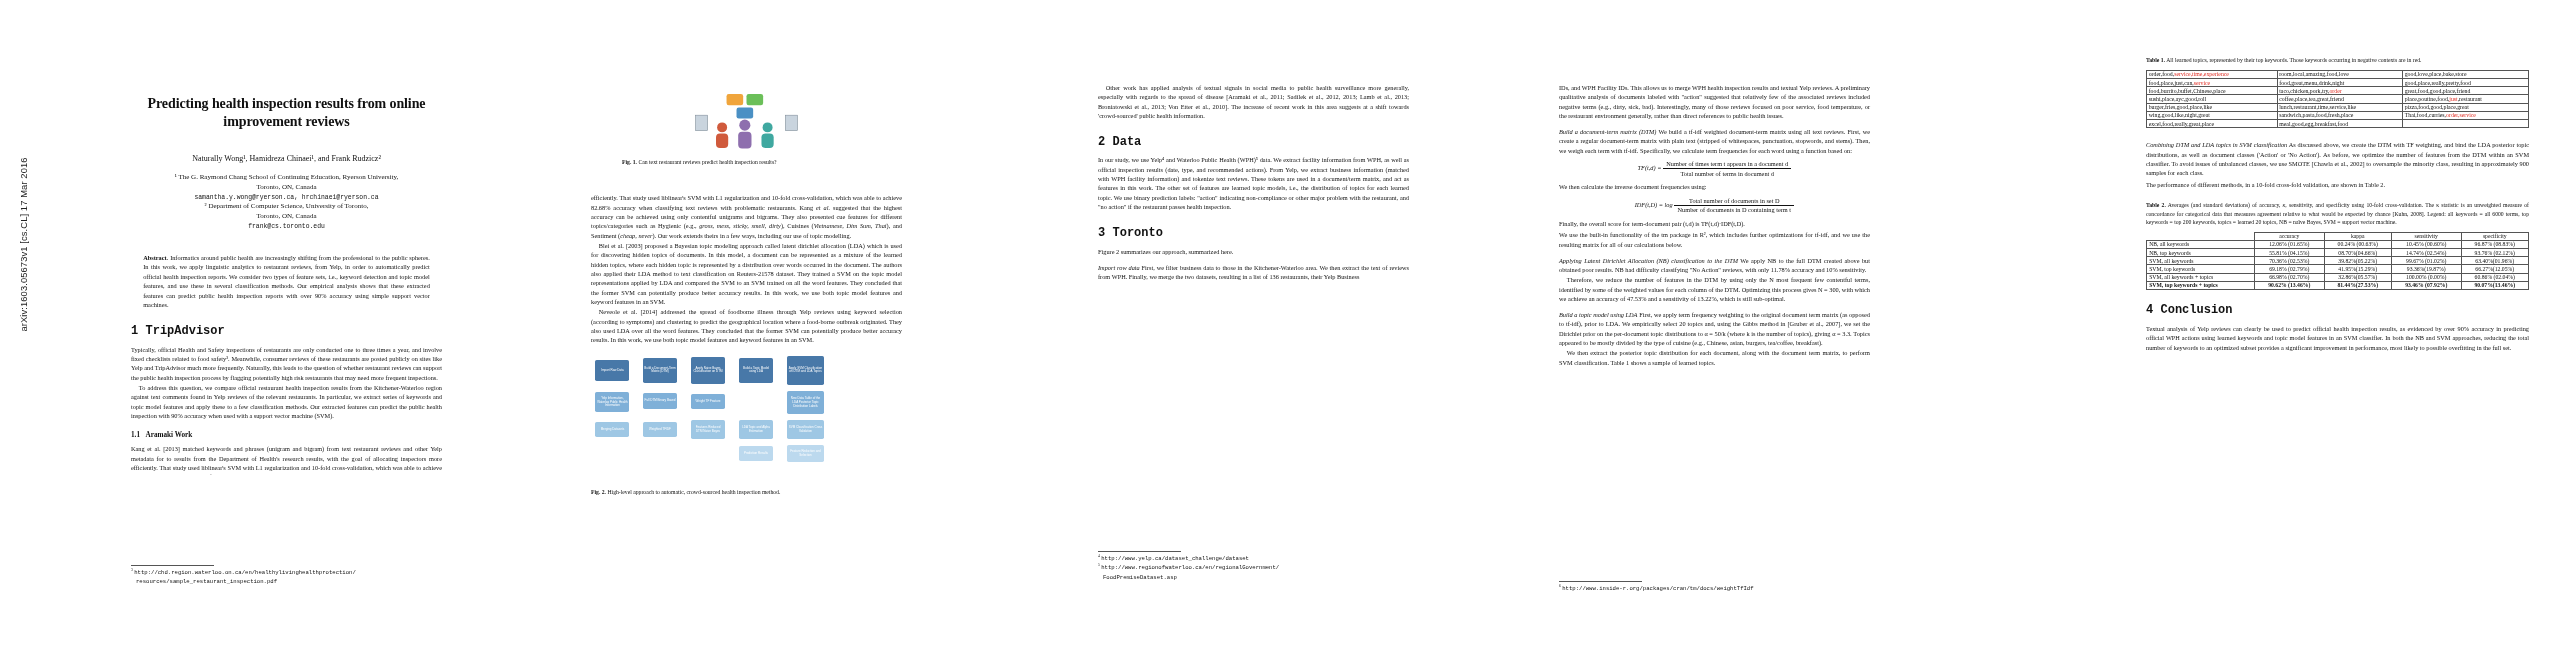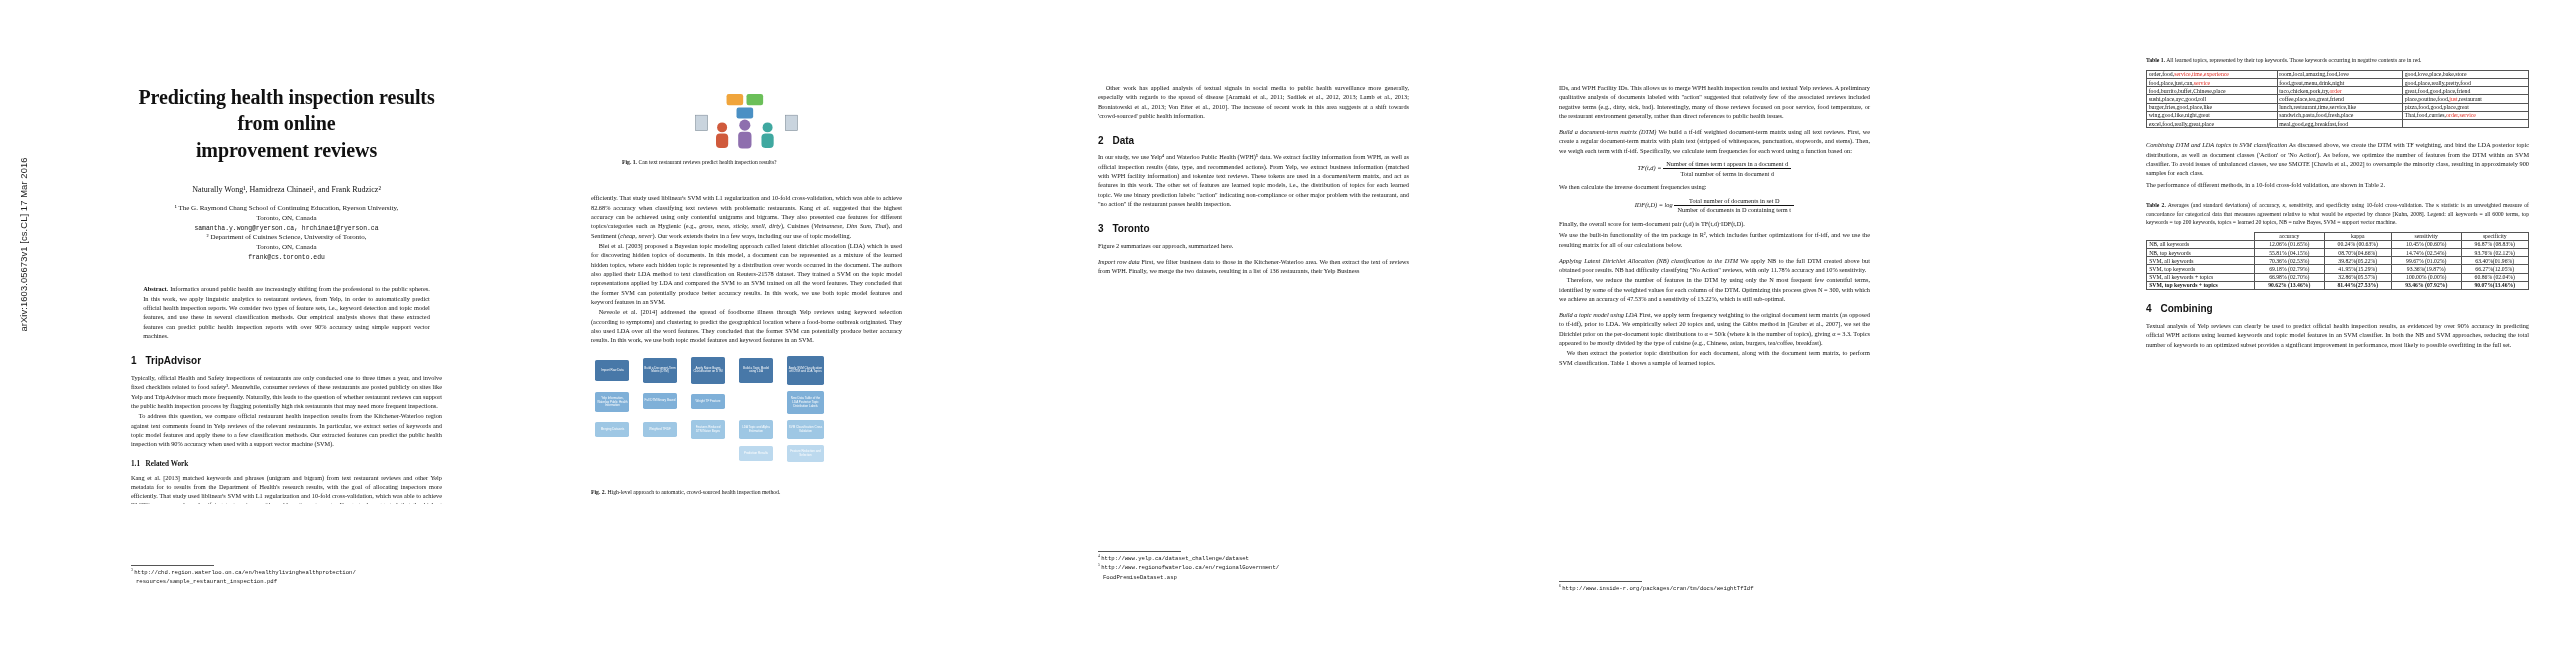--- a/index.html
+++ b/index.html
@@ -31,8 +31,8 @@
   .c5{left:2146px;width:383px;}
 
   h1.title{
-    font-size:20px;font-weight:bold;text-align:center;
-    line-height:1.32;margin:1px;letter-spacing:-0.1px;
+    font-size:14px;font-weight:bold;text-align:center;
+    line-height:1.32;margin:12px;letter-spacing:-0.1px;
   }
   .authors{text-align:center;font-size:8px;margin-top:22px;}
   .affil{text-align:center;font-size:7px;line-height:1.42;margin-top:10px;}

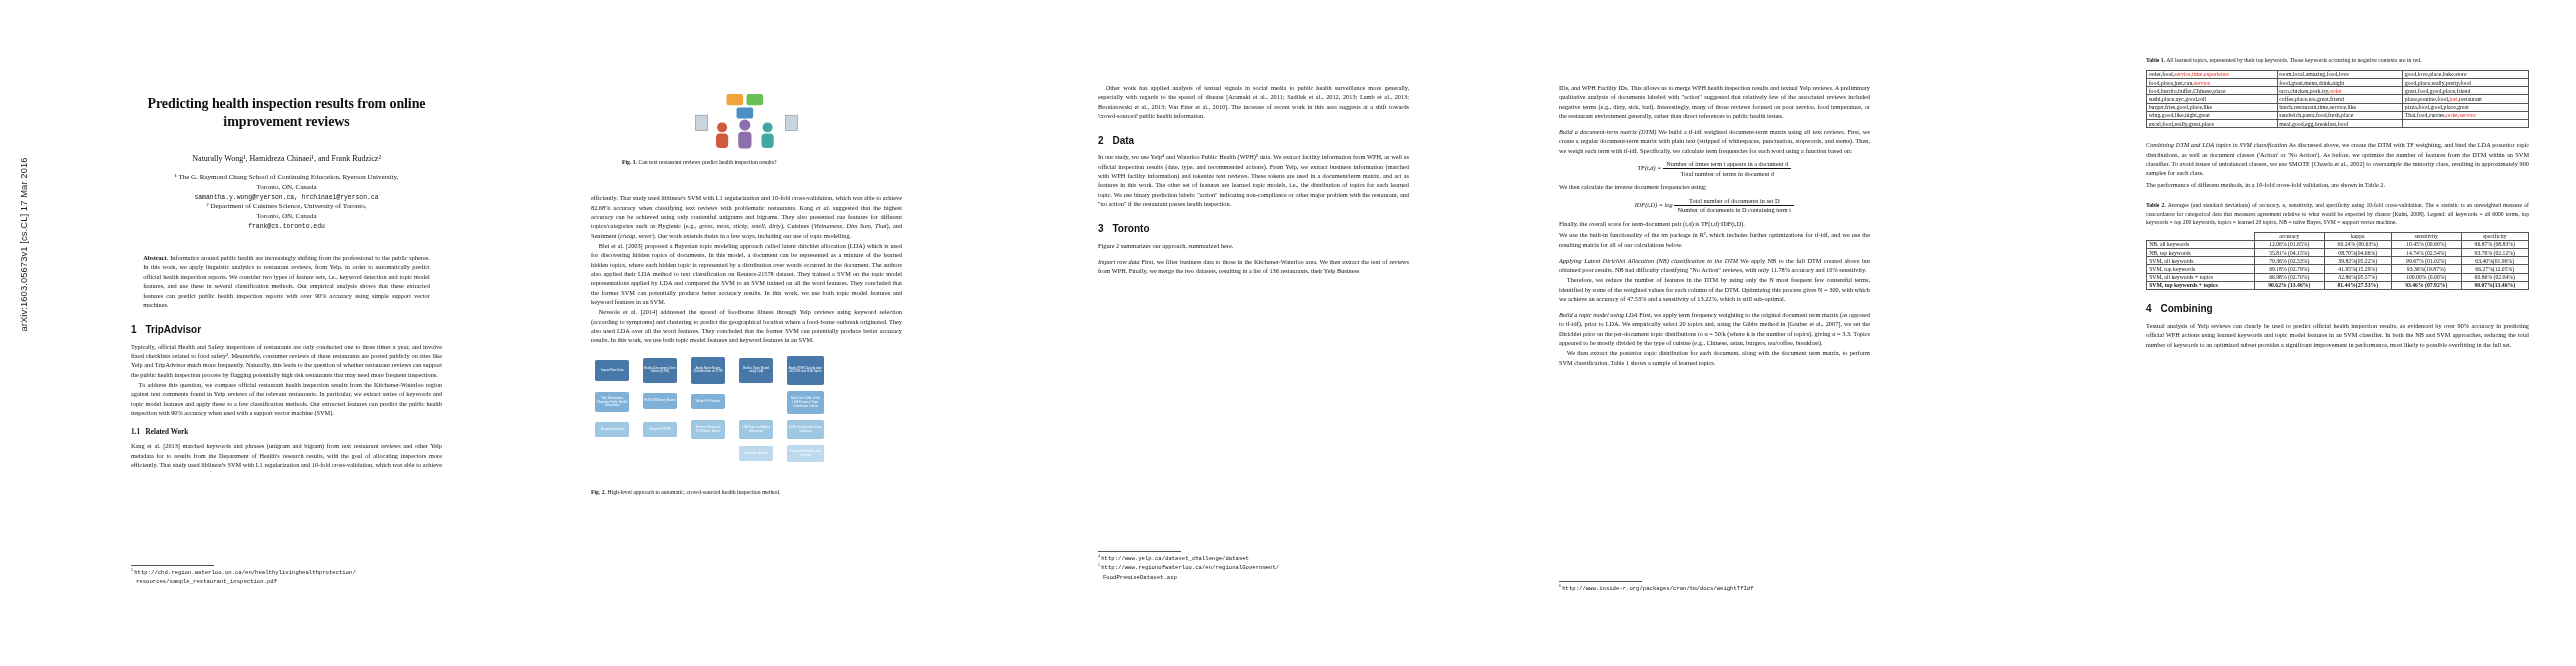--- a/index.html
+++ b/index.html
@@ -46,8 +46,8 @@
   .abstract b{font-weight:bold;}
 
   h2.sec{
-    font-size:10px;font-weight:bold;margin:14.5px 0 6.7px 0;
-    font-family:Liberation Sans, sans-serif;
+    font-size:12px;font-weight:bold;margin:14.5px 0 6.7px 0;
+    font-family:Liberation Mono, monospace;
   }
   h2.sec .num{display:inline-block;width:14.5px;}
   h3.sub{font-size:7.2px;font-weight:bold;margin:11px 0 5px 0;}

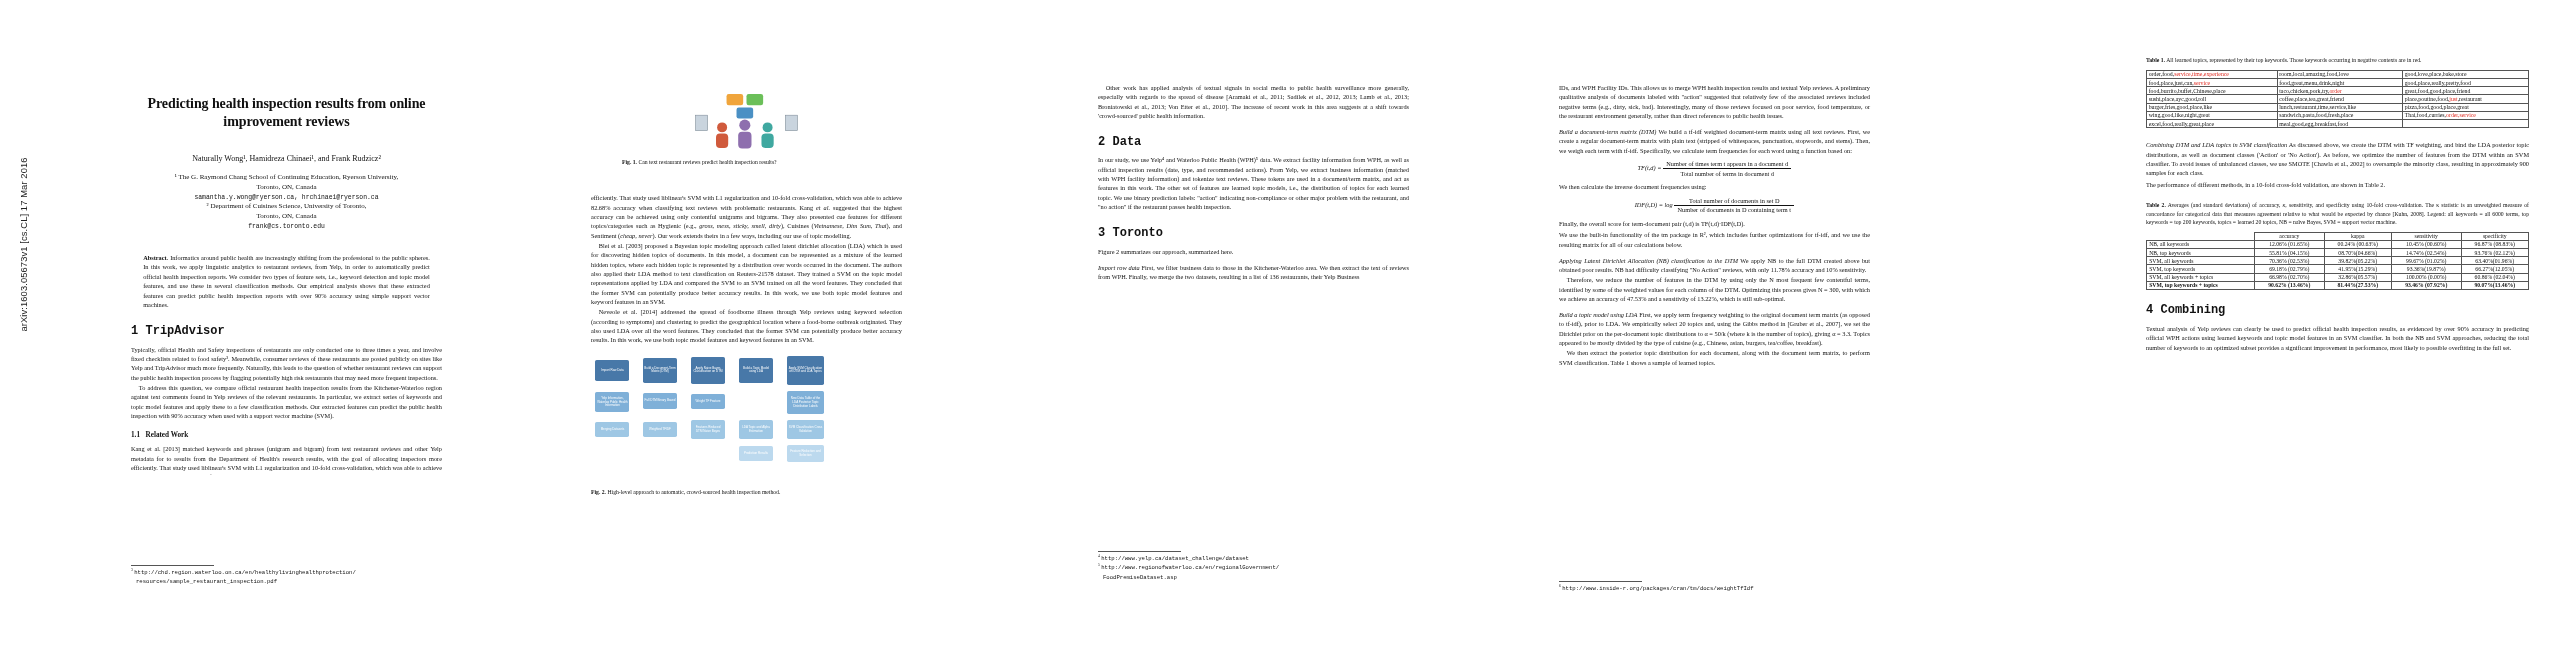--- a/index.html
+++ b/index.html
@@ -119,7 +119,7 @@
       <div>¹  The G. Raymond Chang School of Continuing Education, Ryerson University,</div>
       <div>Toronto, ON, Canada</div>
       <div class="mono">samantha.y.wong@ryerson.ca, hrchinaei@ryerson.ca</div>
-      <div>²  Department of Cuisines Science, University of Toronto,</div>
+      <div>²  Department of Computer Science, University of Toronto,</div>
       <div>Toronto, ON, Canada</div>
       <div class="mono">frank@cs.toronto.edu</div>
     </div>

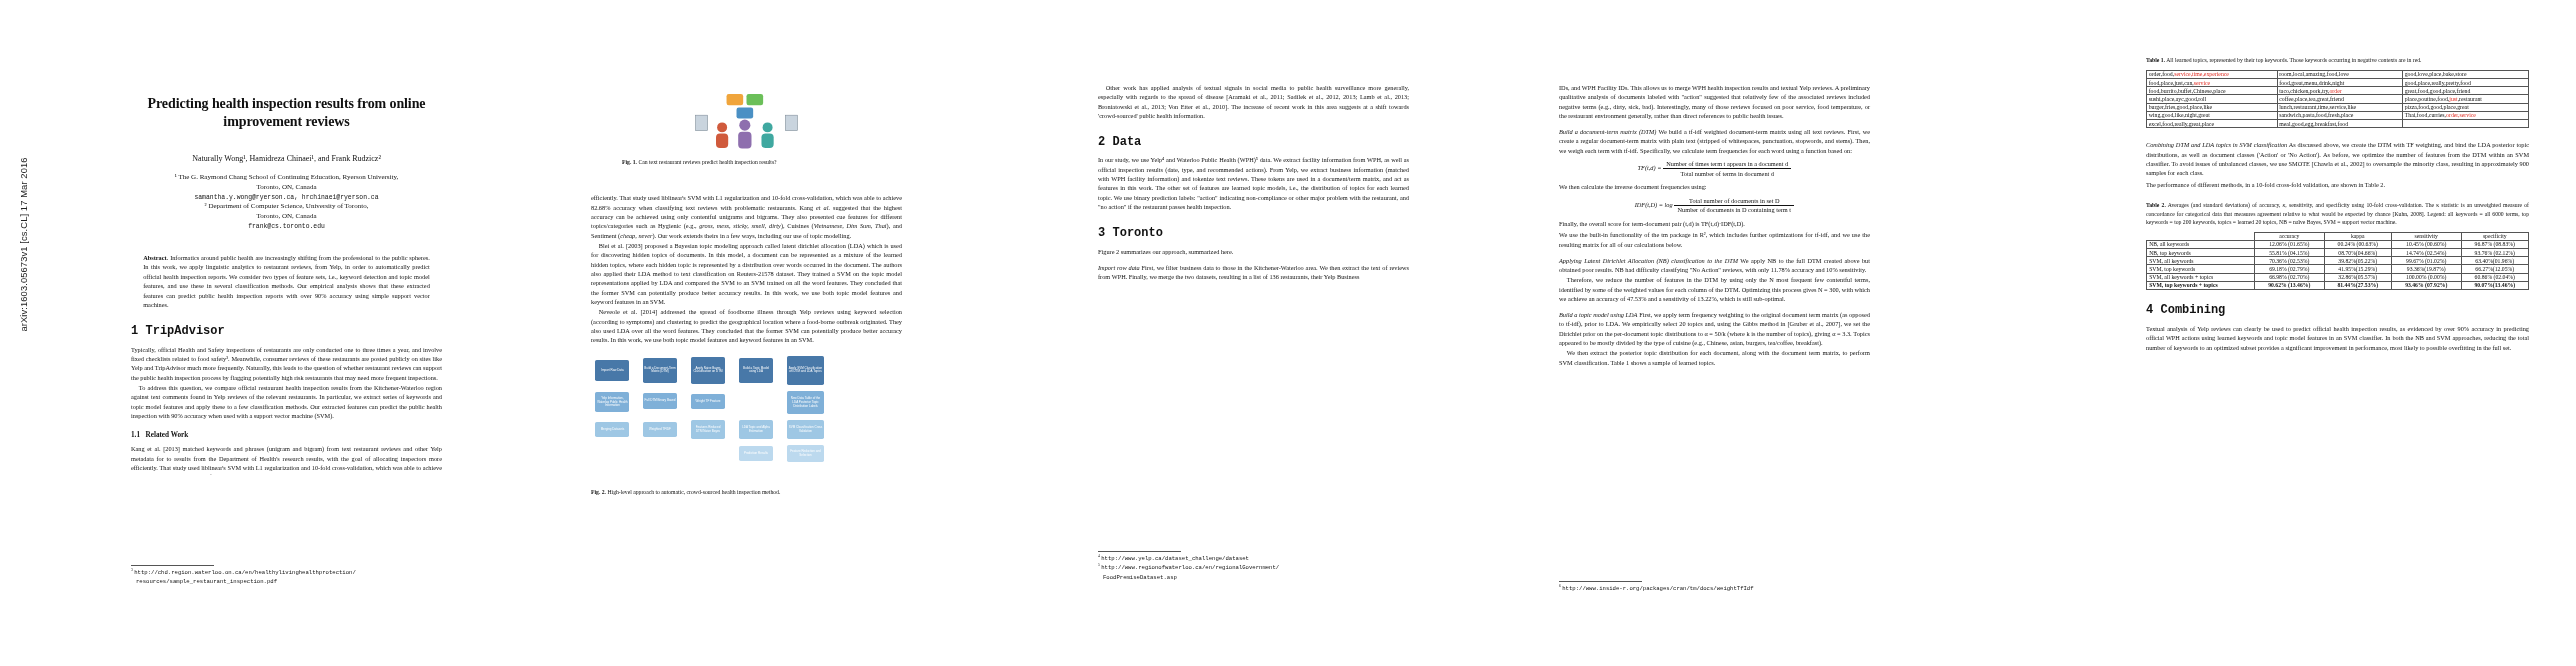--- a/index.html
+++ b/index.html
@@ -403,7 +403,7 @@
     </table>
 
     <h2 class="sec" style="margin-top:13.3px;">
-      <span class="num">4</span><span>Combining</span>
+      <span class="num">4</span><span>Conclusion</span>
     </h2>
     <p class="body noind">Textual analysis of Yelp reviews can clearly be used to predict official health inspection results, as evidenced by over 90% accuracy in predicting official WPH actions using learned keywords and topic model features in an SVM classifier. In both the NB and SVM approaches, reducing the total number of keywords to an optimized subset provides a significant improvement in performance, most likely to possible overfitting in the full set.</p>
   </div>

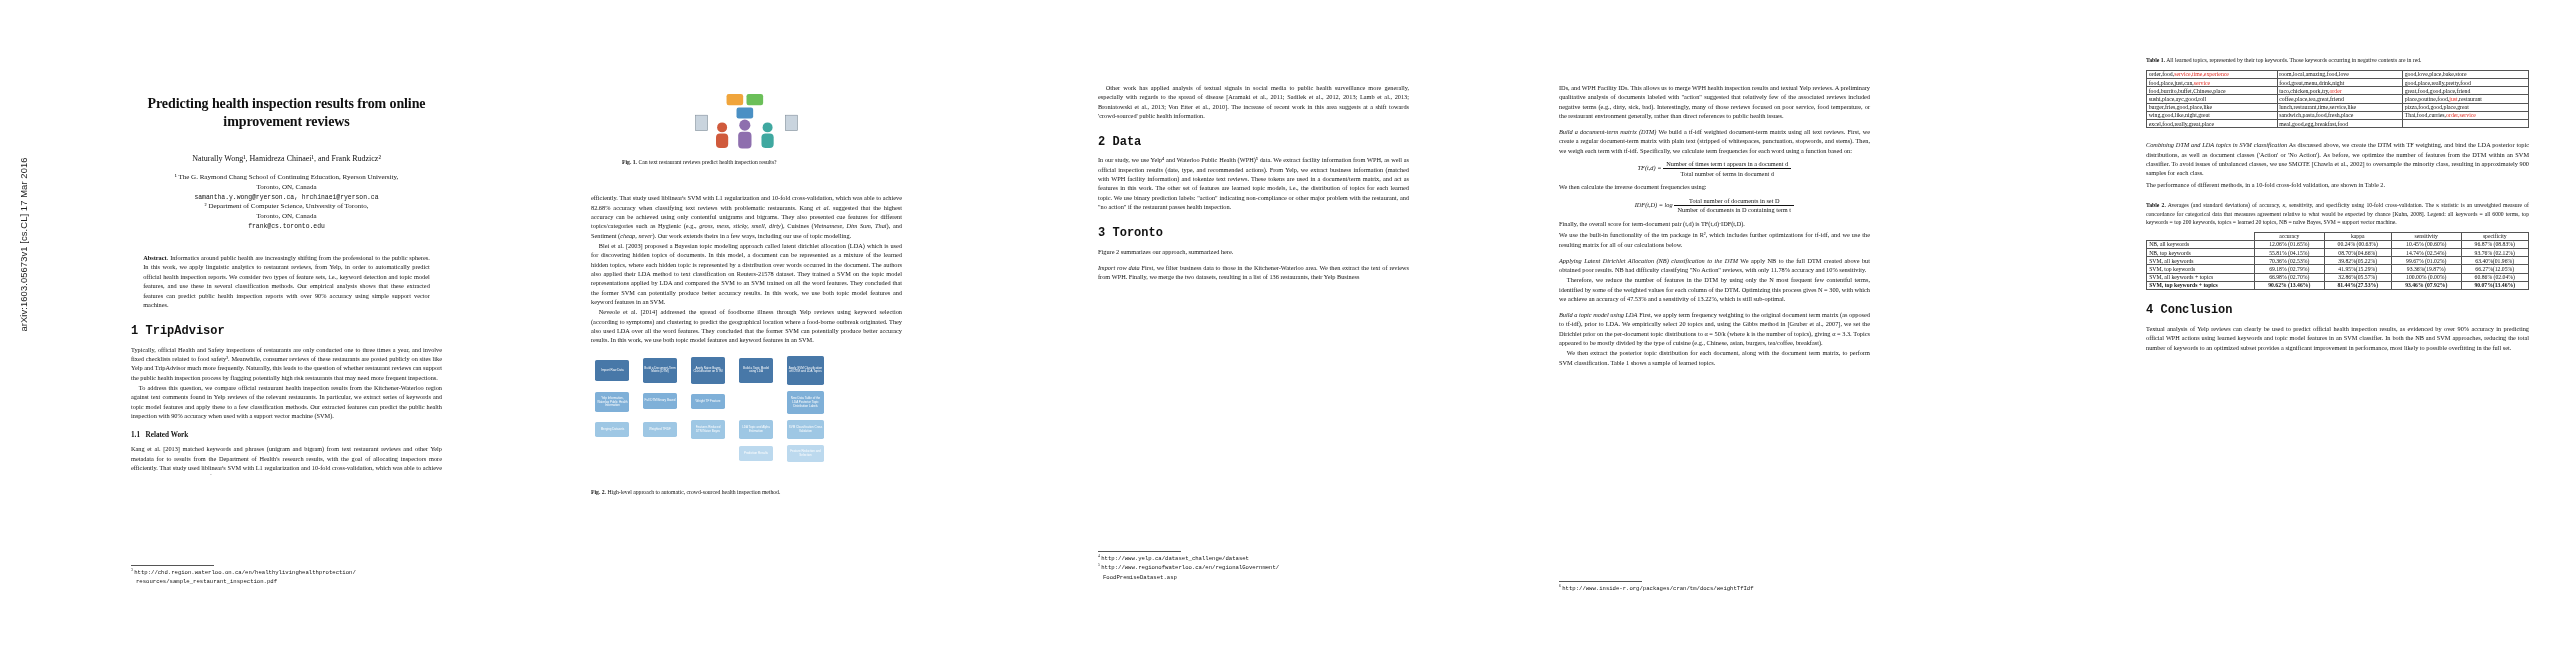--- a/index.html
+++ b/index.html
@@ -136,7 +136,7 @@
     <p class="body">To address this question, we compare official restaurant health inspection results from the Kitchener-Waterloo region against text comments found in Yelp reviews of the relevant restaurants. In particular, we extract series of keywords and topic model features and apply these to a few classification methods. Our extracted features can predict the public health inspection with 90% accuracy when used with a support vector machine (SVM).</p>
 
     <h3 class="sub">
-      <span class="num">1.1</span><span>Related Work</span>
+      <span class="num">1.1</span><span>Aramaki Work</span>
     </h3>
     <p class="body noind" style="max-height:31px;overflow:hidden;">Kang et al. [2013] matched keywords and phrases (unigram and bigram) from text restaurant reviews and other Yelp metadata for to results from the Department of Health's research results, with the goal of allocating inspectors more efficiently. That study used liblinear's SVM with L1 regularization and 10-fold cross-validation, which was able to achieve 82.68% accuracy when classifying text reviews with problematic restaurants. Kang et al. suggested that the highest accuracy can be achieved using only contentful unigrams and bigrams. They also presented cue features for different topics/categories such as Hygienic (e.g., gross, mess, sticky, smell, dirty), Cuisines (Vietnamese, Dim Sum, Thai), and Sentiment (cheap, never). Our work extends theirs in a few ways, including our use of topic modelling.</p>
 

